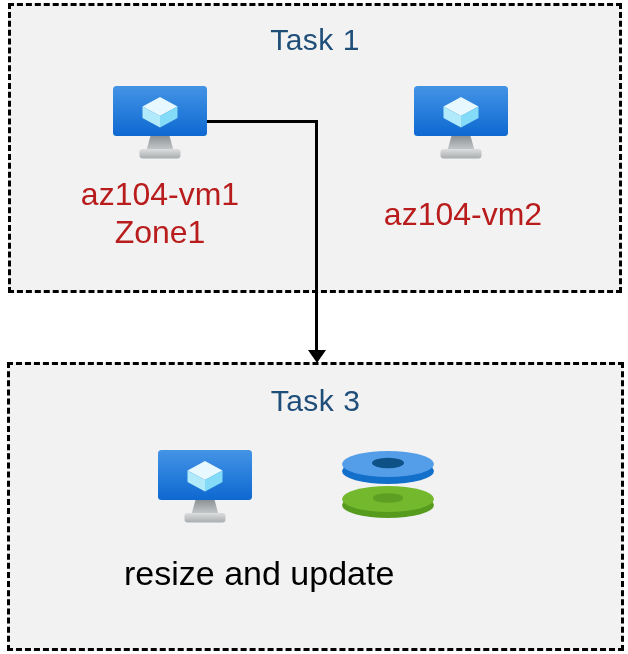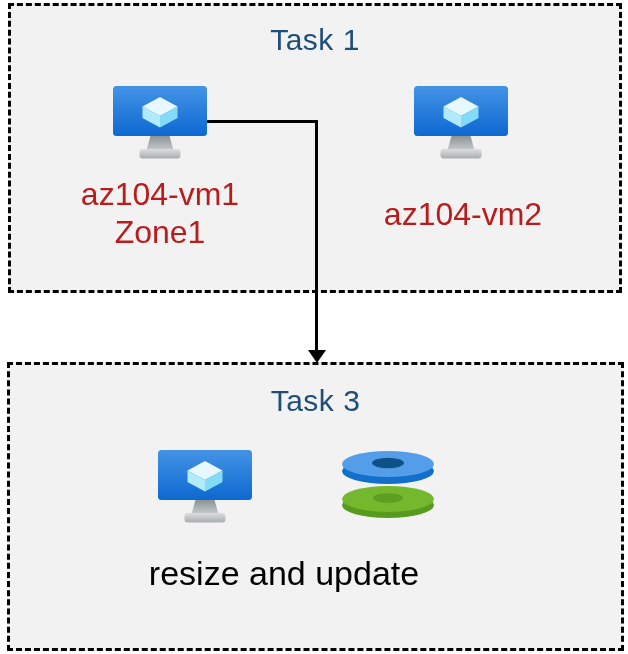--- a/index.html
+++ b/index.html
@@ -13,7 +13,7 @@
   .vm-label{position:absolute;text-align:center;font-size:32px;line-height:38px;color:#b91c1c;}
   .vm1-label{left:35px;top:175px;width:250px;}
   .vm2-label{left:338px;top:175px;width:250px;margin-top:20px;}
-  .caption{position:absolute;left:124px;top:554px;width:320px;text-align:center;font-size:34px;color:#000000;}
+  .caption{position:absolute;left:124px;top:554px;width:320px;text-align:left;font-size:34px;color:#000000;}
   .icon{position:absolute;}
   .vm1-icon{left:113px;top:86px;width:94px;height:76px;}
   .vm2-icon{left:414px;top:86px;width:94px;height:76px;}

